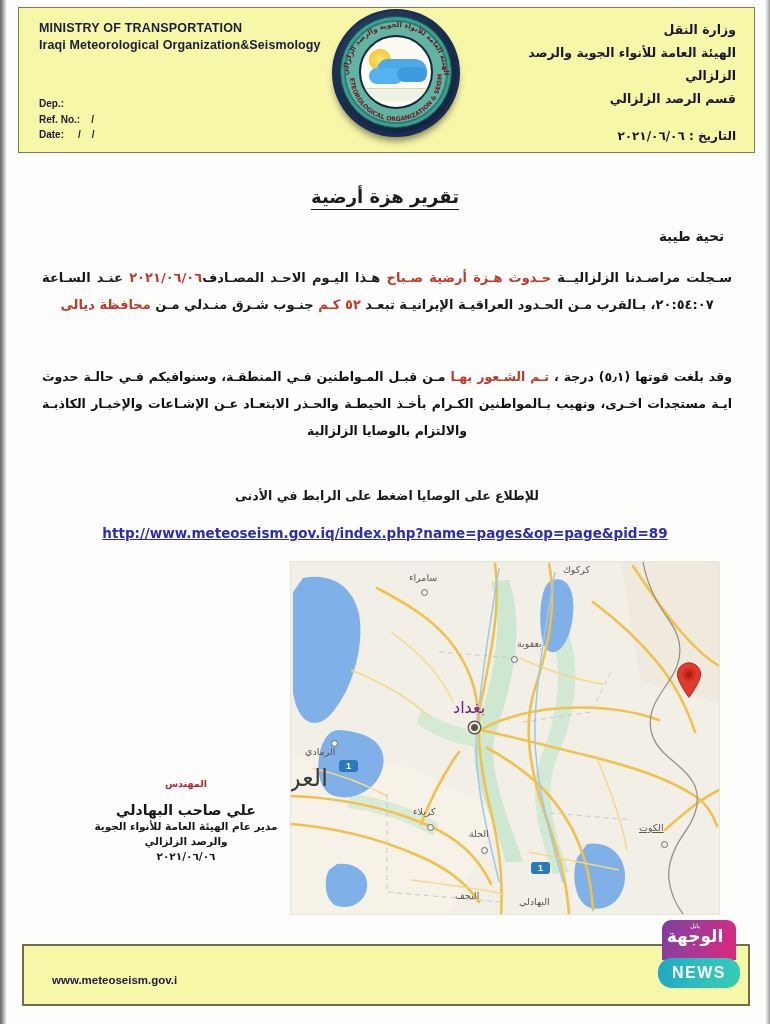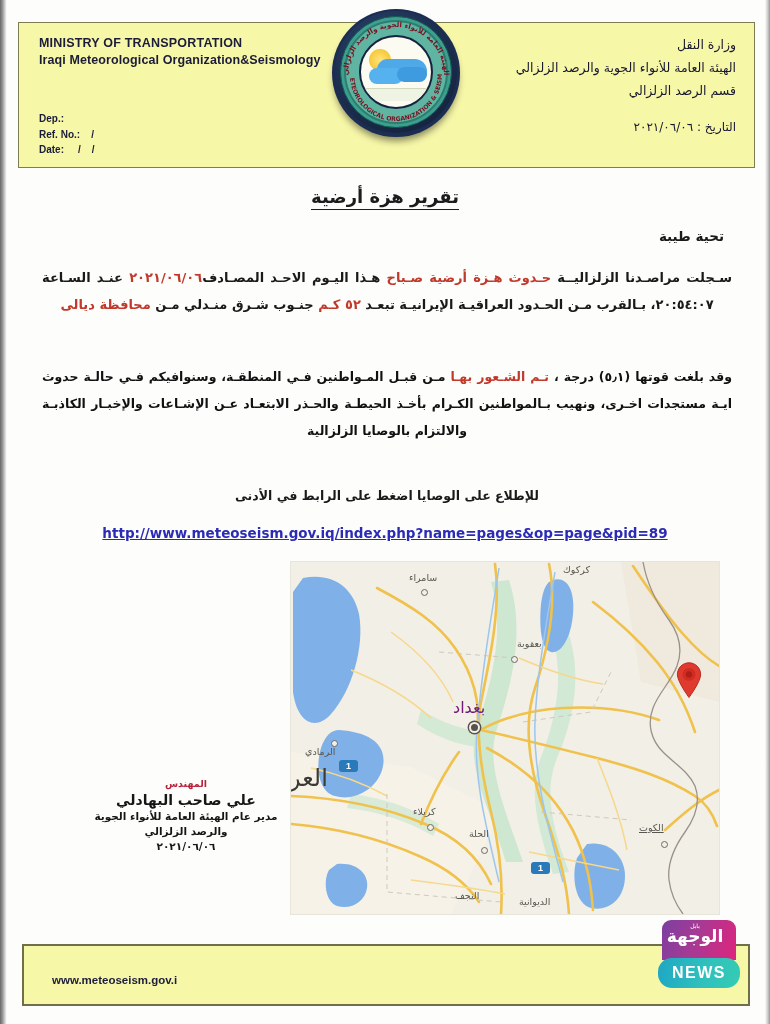--- a/index.html
+++ b/index.html
@@ -42,7 +42,7 @@
   .header-box {
     position: absolute;
     left: 18px;
-    top: 22px;
+    top: 7px;
     width: 737px;
     height: 146px;
     background: #f7f7a8;

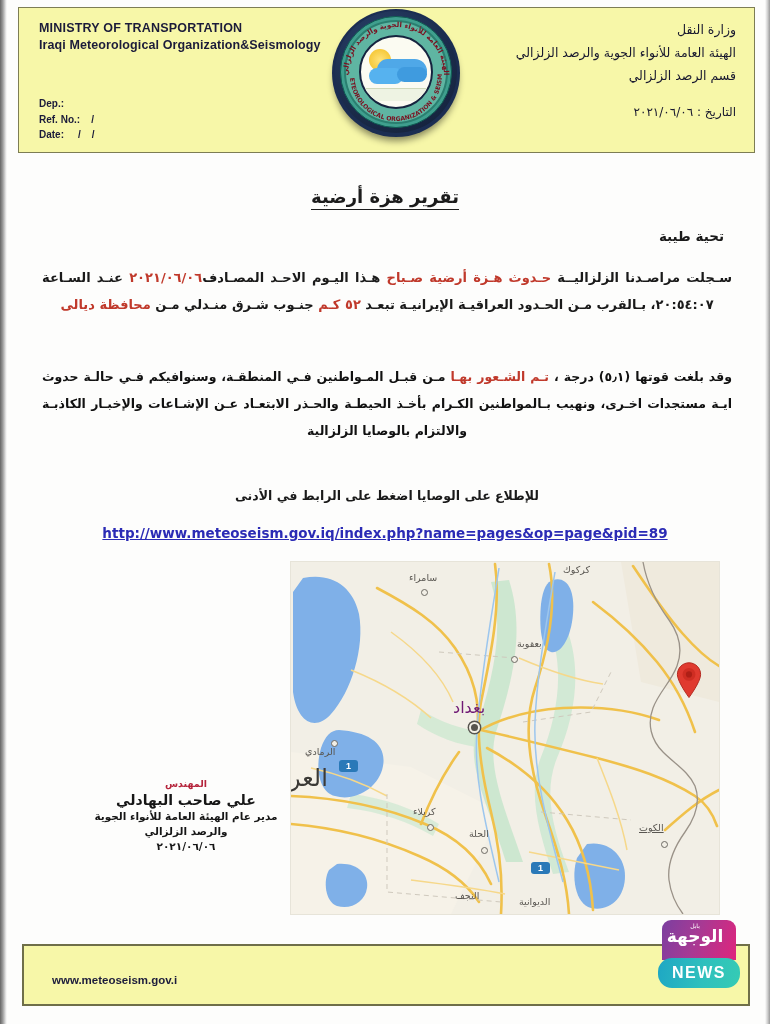--- a/index.html
+++ b/index.html
@@ -79,7 +79,7 @@
     text-align: right;
     direction: rtl;
     color: #18182f;
-    font-weight: normal;
+    font-weight: bold;
     font-family: "DejaVu Sans", sans-serif;
     font-size: 12.5px;
     line-height: 1.85;

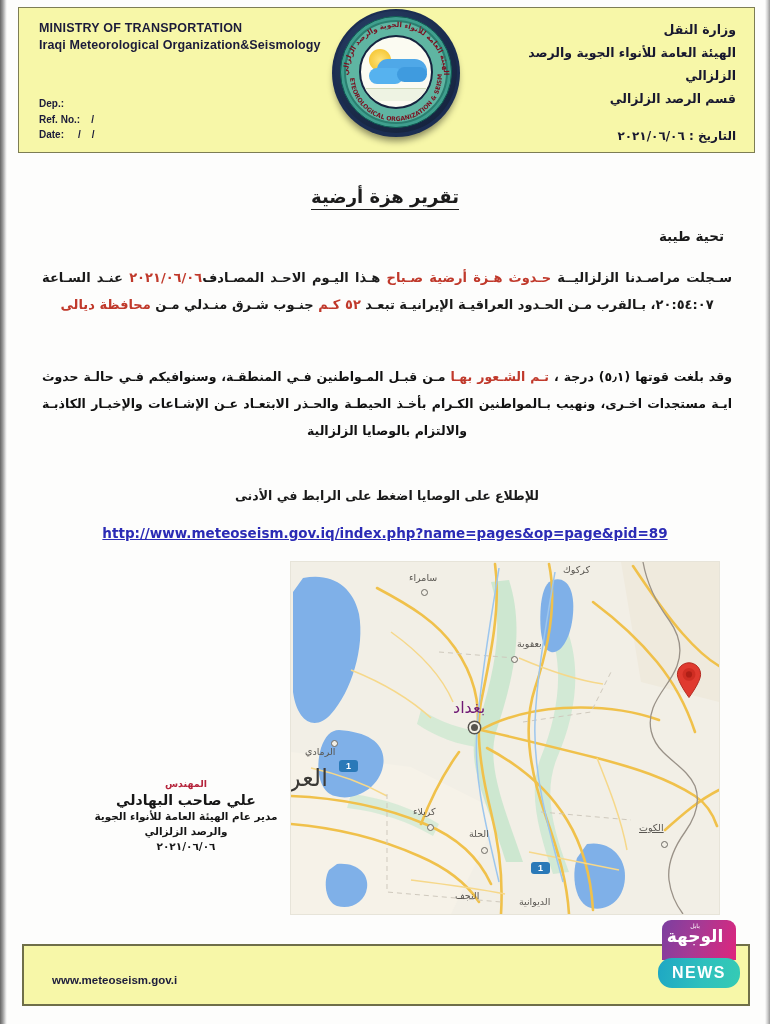--- a/index.html
+++ b/index.html
@@ -334,7 +334,7 @@
     color: #b5243b;
     font-size: 9.5px;
     font-weight: bold;
-    margin-bottom: 3px;
+    margin-bottom: 13px;
   }
   .signature .name {
     font-size: 14px;

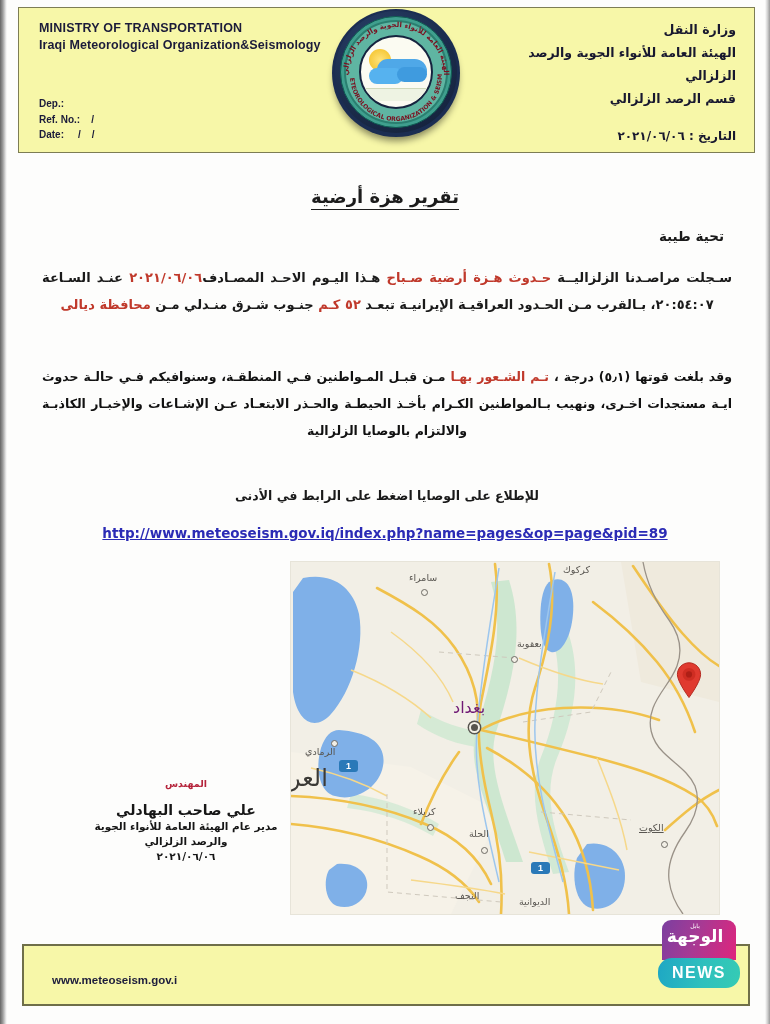--- a/index.html
+++ b/index.html
@@ -604,7 +604,7 @@
     <div class="city-dot" style="left:370px; top:279px;"></div>
 
     <div class="map-label city" style="left:164px; top:328px;">النجف</div>
-    <div class="map-label city" style="left:228px; top:334px;">الديوانية</div>
+    <div class="map-label city" style="left:228px; top:334px;">البهادلي</div>
     <div class="map-label city" style="left:272px; top:2px;">كركوك</div>
 
     <div class="hwy-shield" style="left:48px; top:198px;">1</div>

